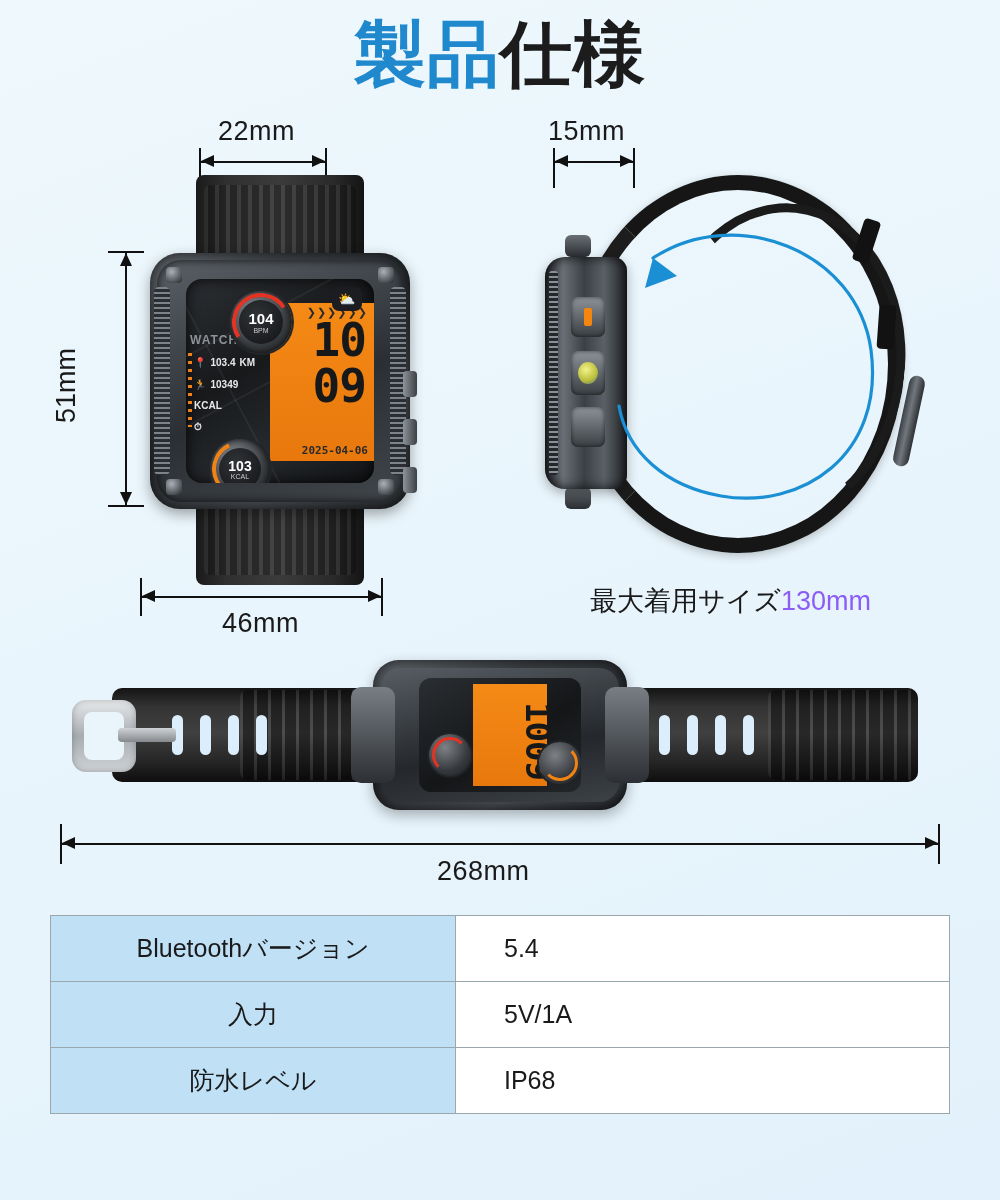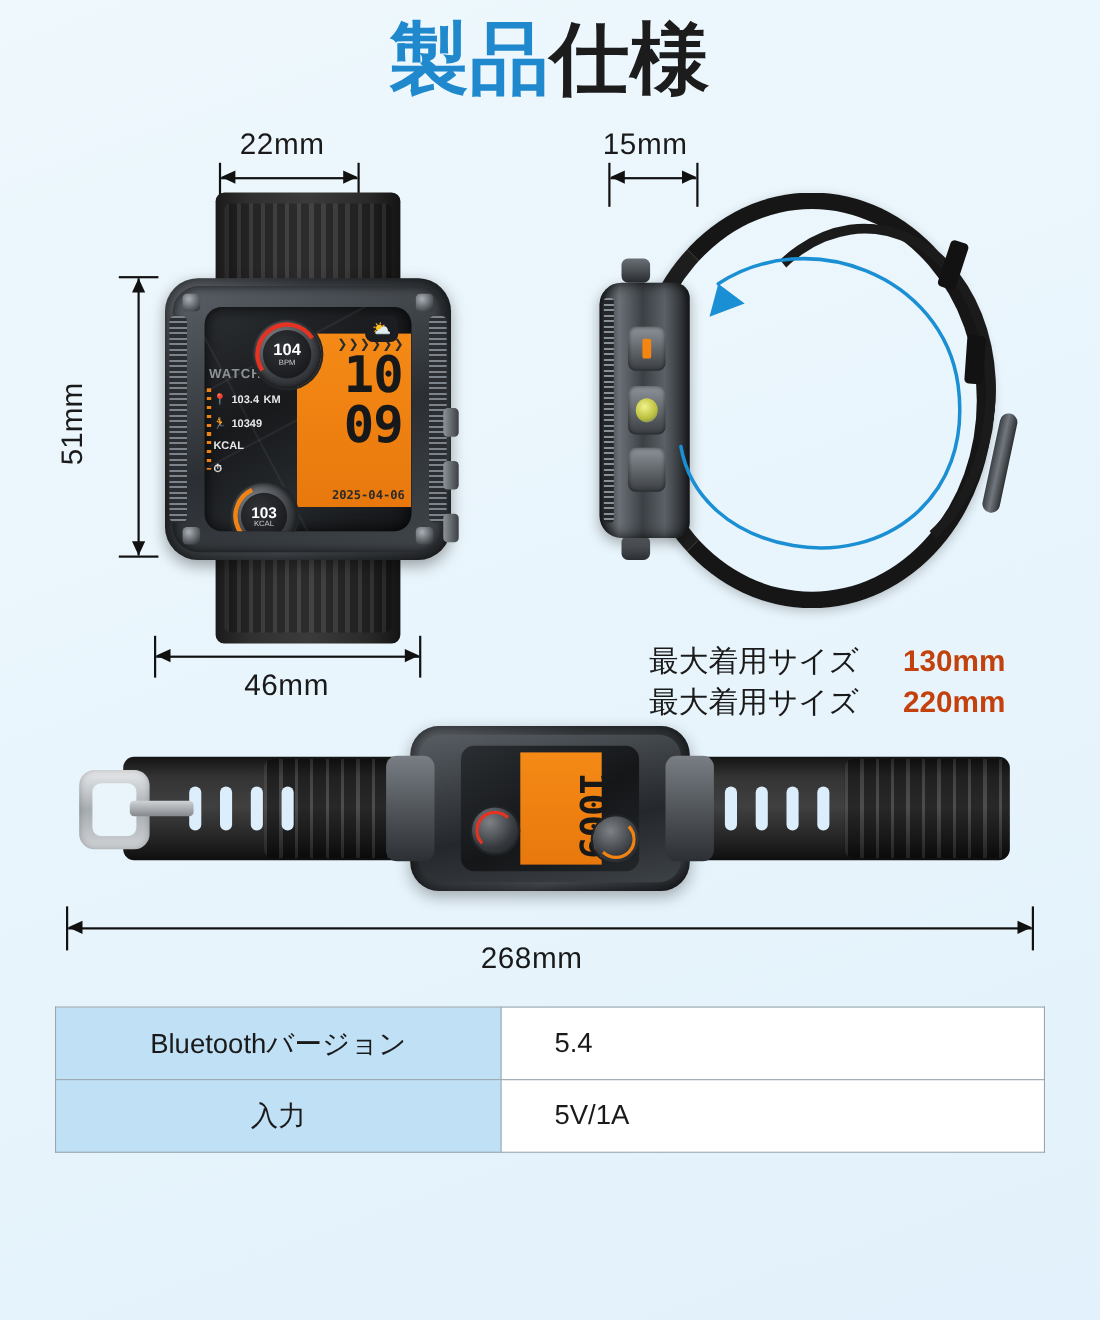--- a/index.html
+++ b/index.html
@@ -52,7 +52,7 @@
   .wear {
     position: absolute; font-size: 27px; white-space: nowrap; font-weight: 500;
   }
-  .wear .v { color: #c2410c; font-weight: 700; margin-left: 40px; }
+  .wear .v { color: #8b5cf6; font-weight: 400; }
 
   
   .spec-table {

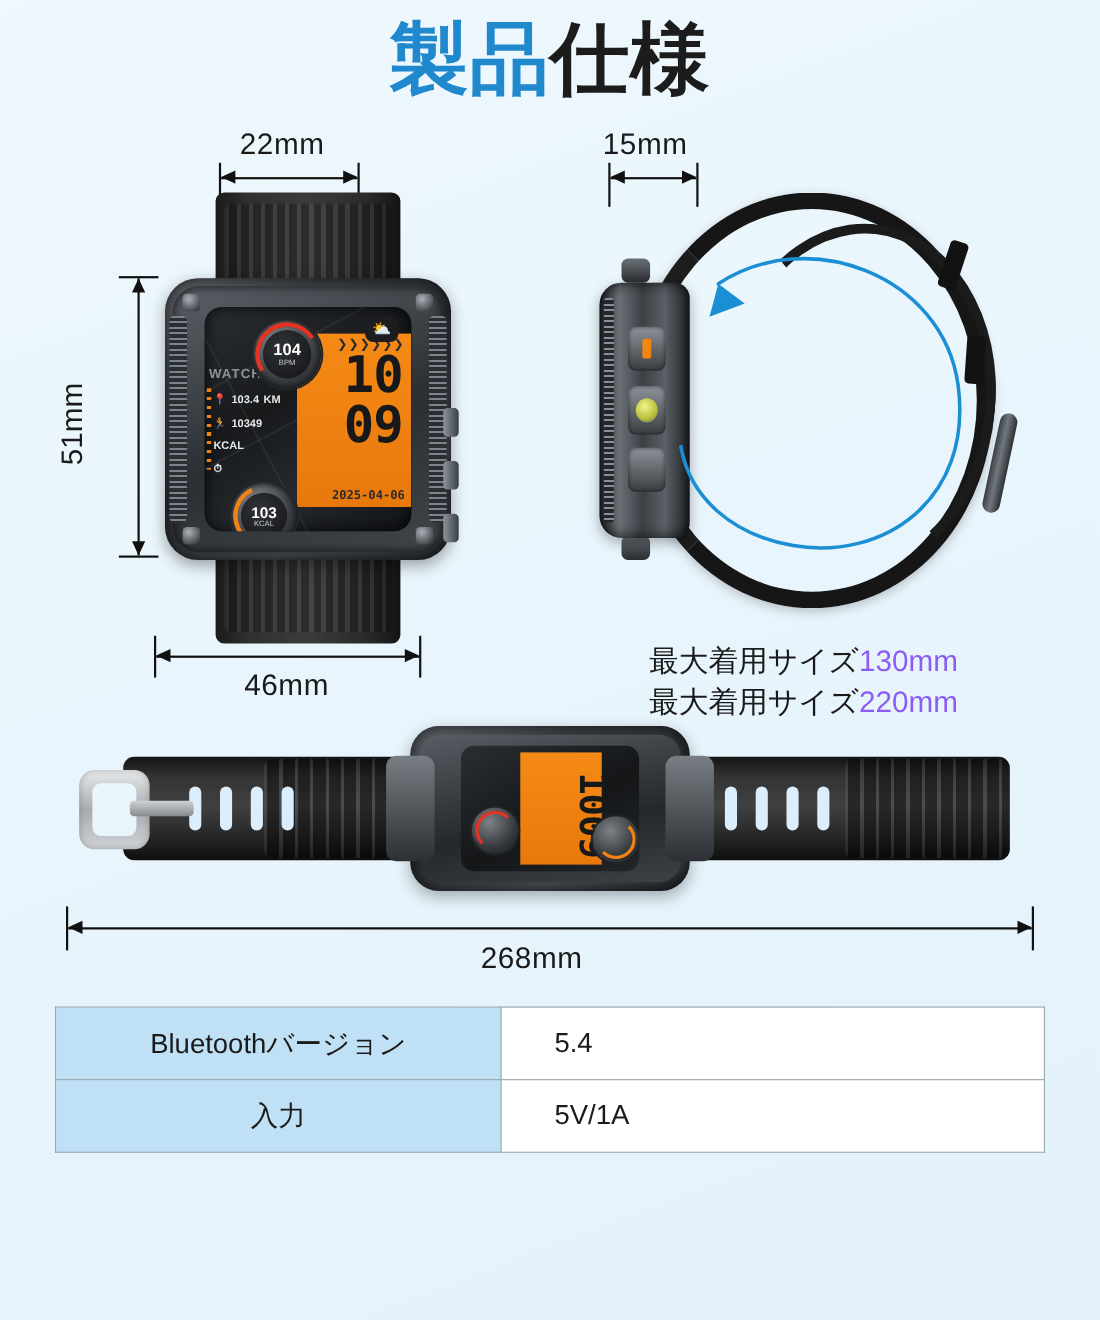--- a/index.html
+++ b/index.html
@@ -456,9 +456,6 @@
 
   <div class="wear" style="left:590px; top:583px;">
     <span>最大着用サイズ</span><span class="v">130mm</span>
-  </div>
-  <div class="wear" style="left:590px; top:620px;">
-    <span>最大着用サイズ</span><span class="v">220mm</span>
   </div>
 
   <div class="flat">

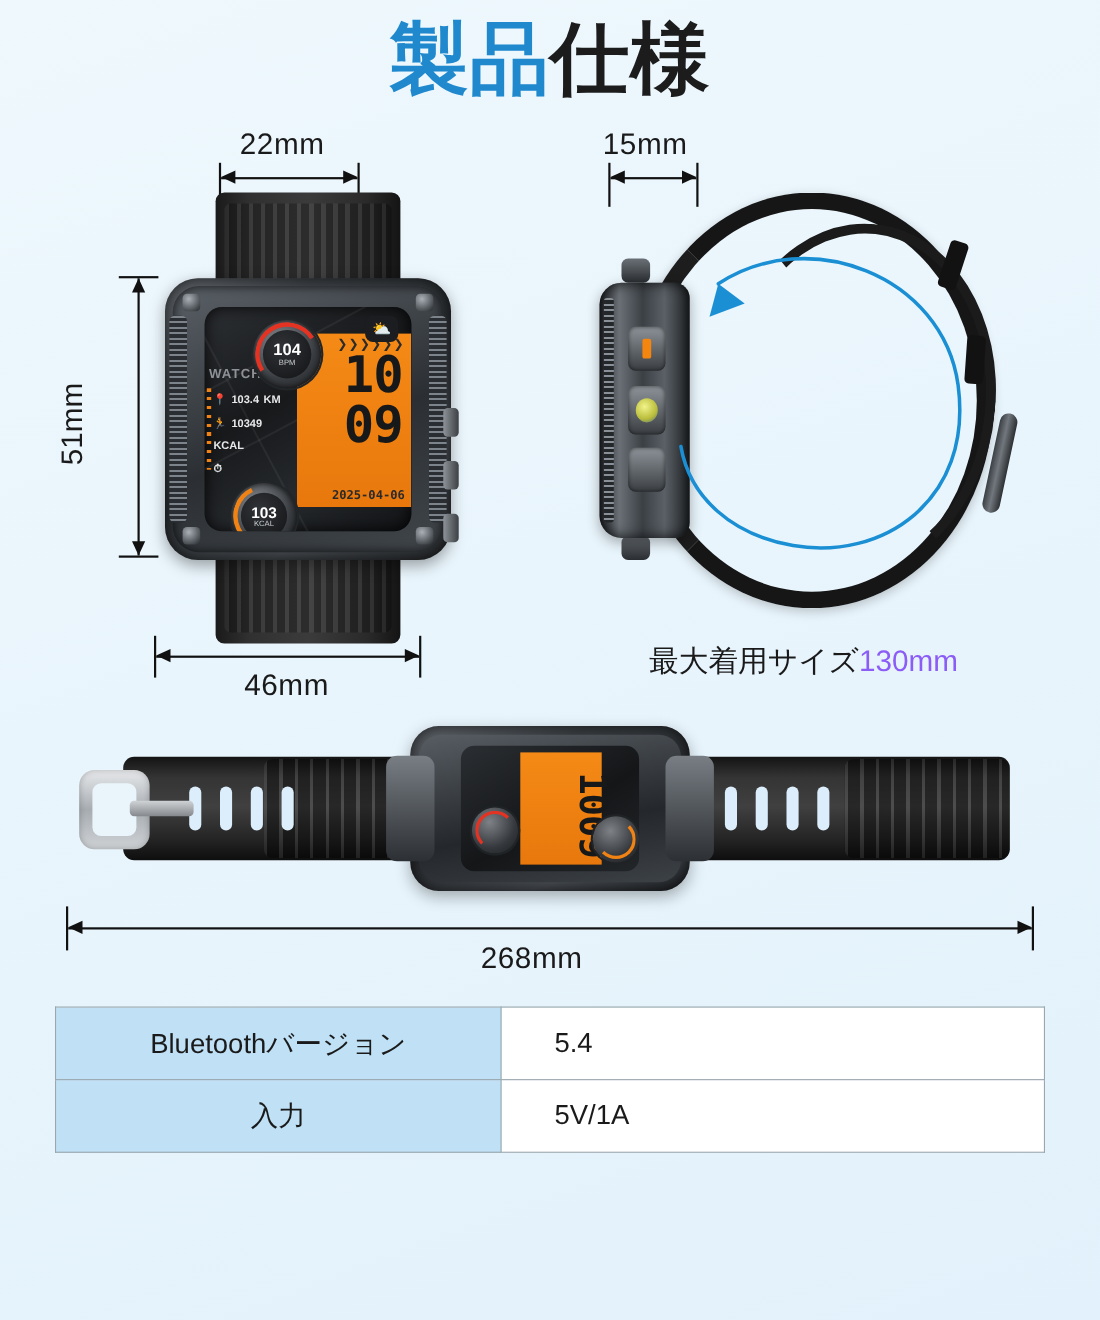--- a/index.html
+++ b/index.html
@@ -519,6 +519,10 @@
           <td class="k">入力</td>
           <td class="v">5V/1A</td>
         </tr>
+        <tr>
+          <td class="k">防水レベル</td>
+          <td class="v">IP68</td>
+        </tr>
       </tbody>
   </table>
 

